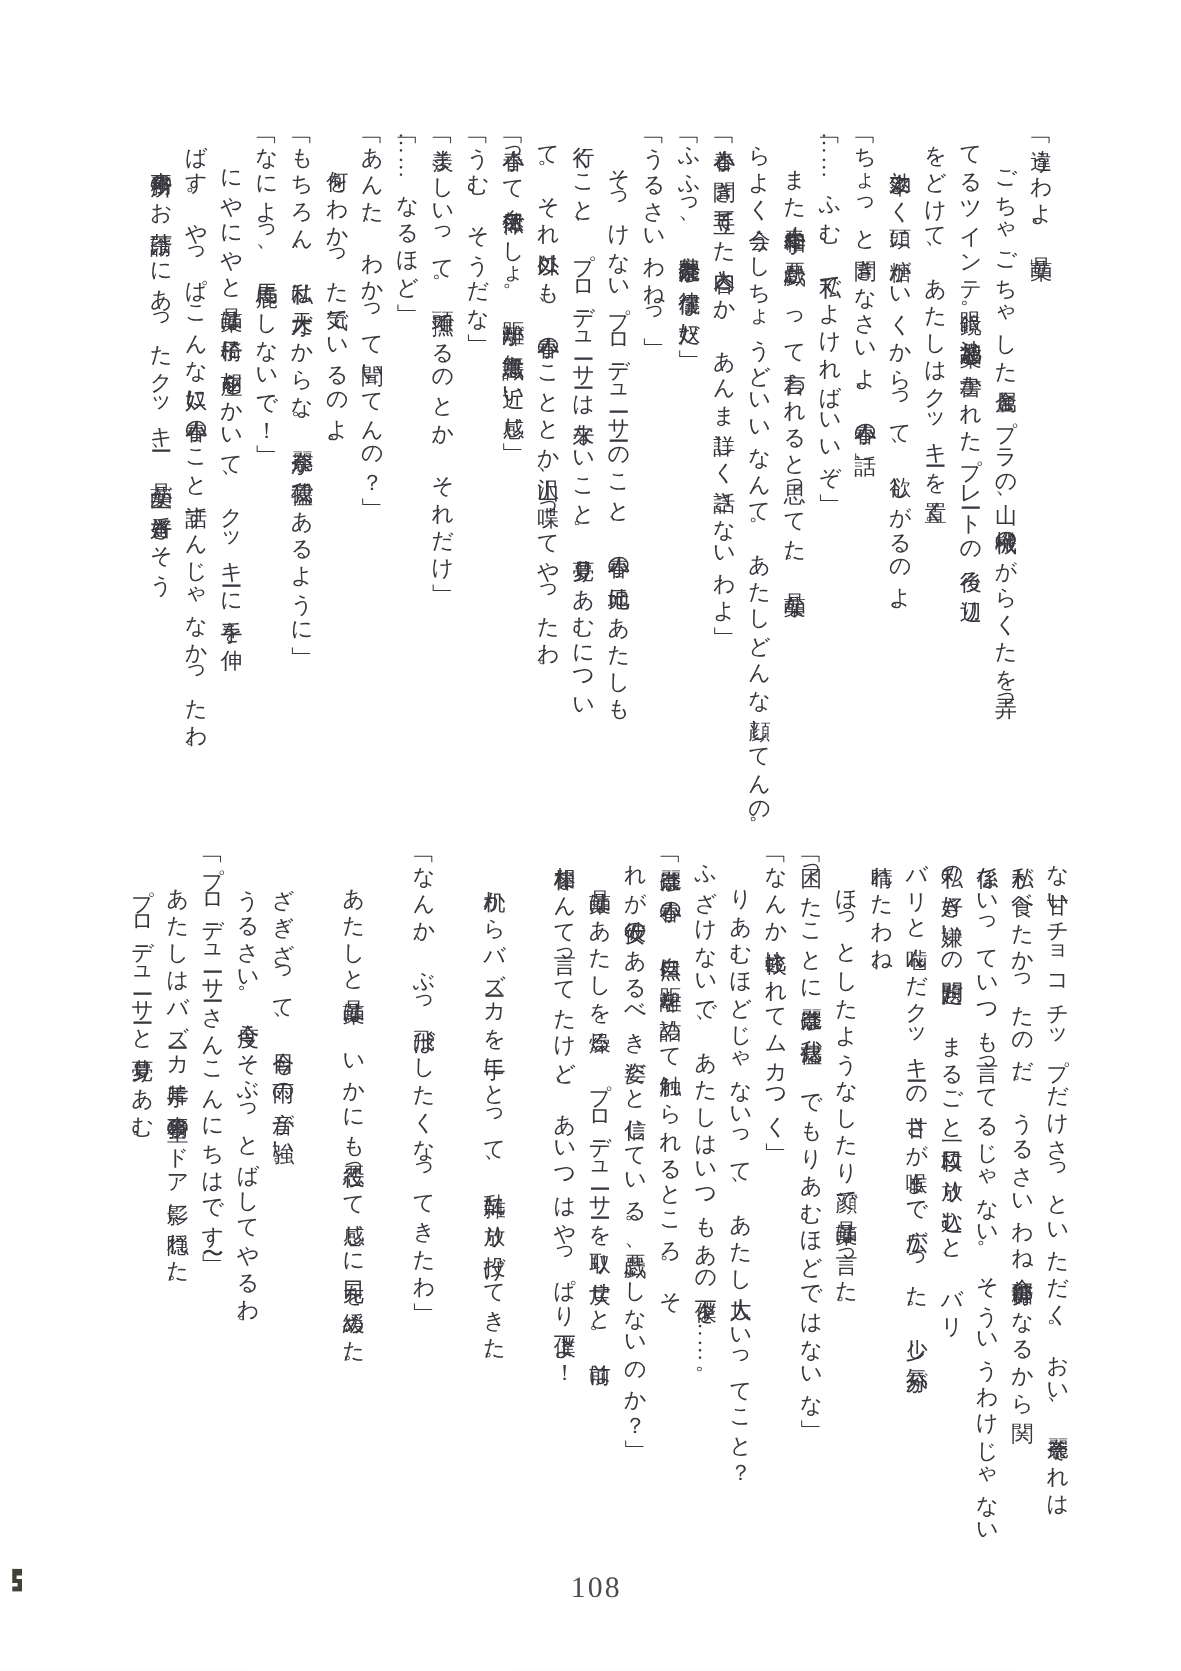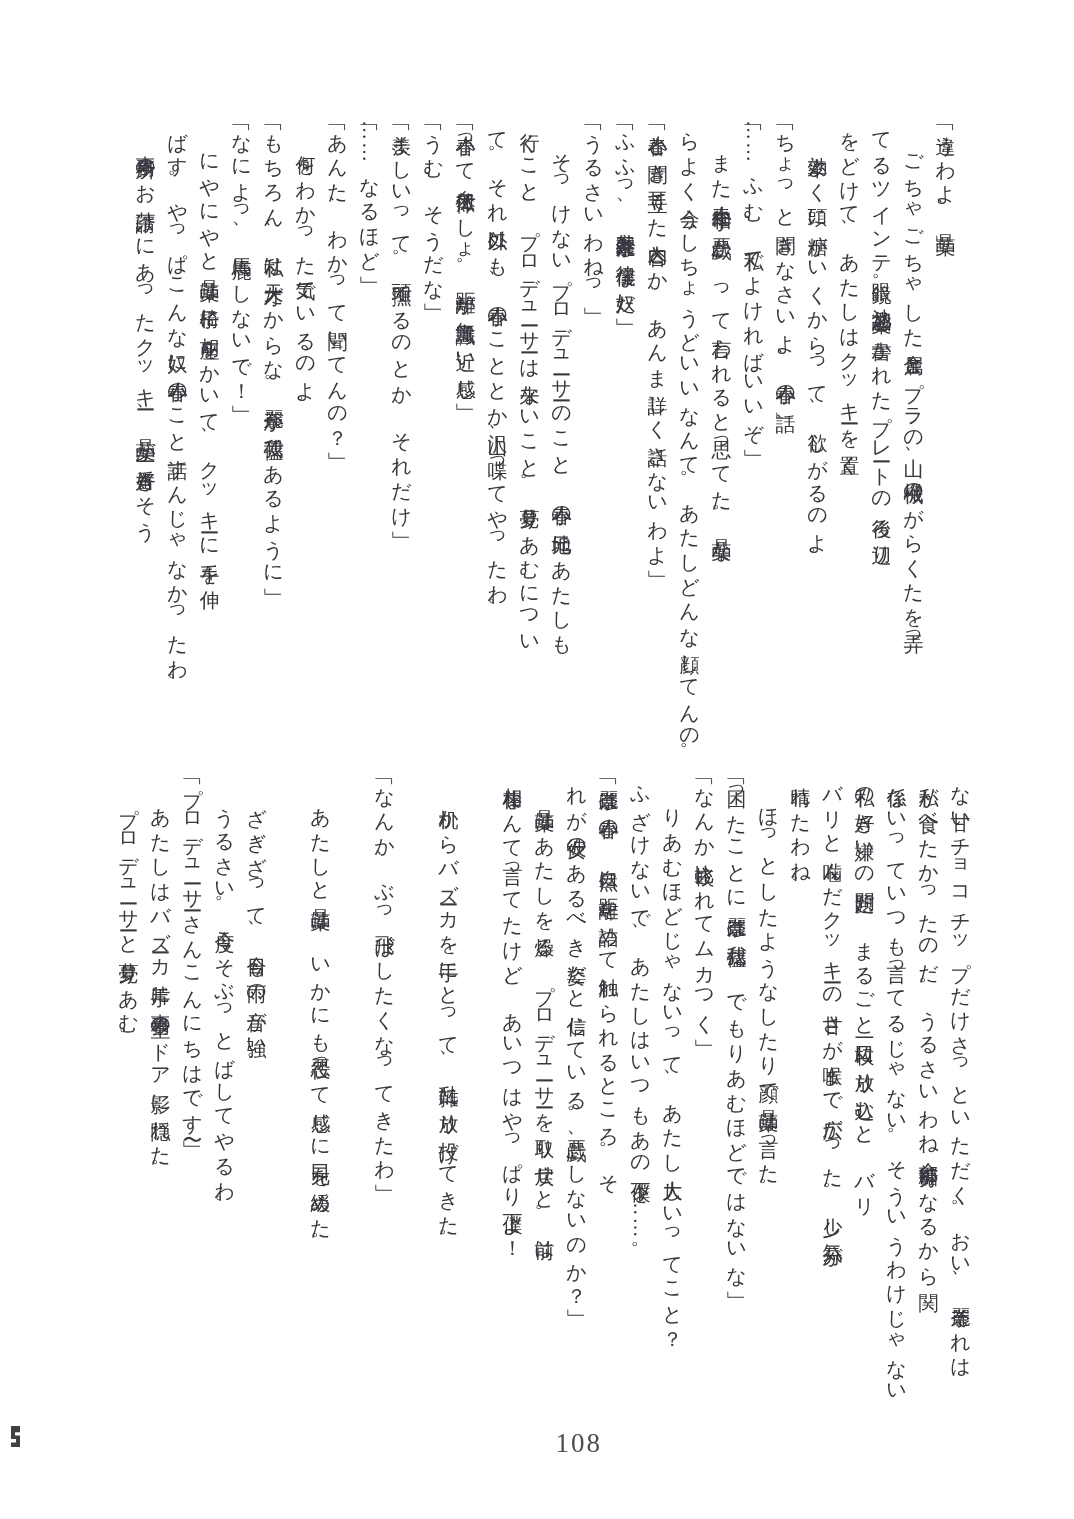--- a/index.html
+++ b/index.html
@@ -31,7 +31,7 @@
     left: 482px;
     top: 1428px;
     width: 120px;
-    text-align: right;
+    text-align: center;
     font-size: 27px;
     letter-spacing: 2px;
     color: #4b4b52;

